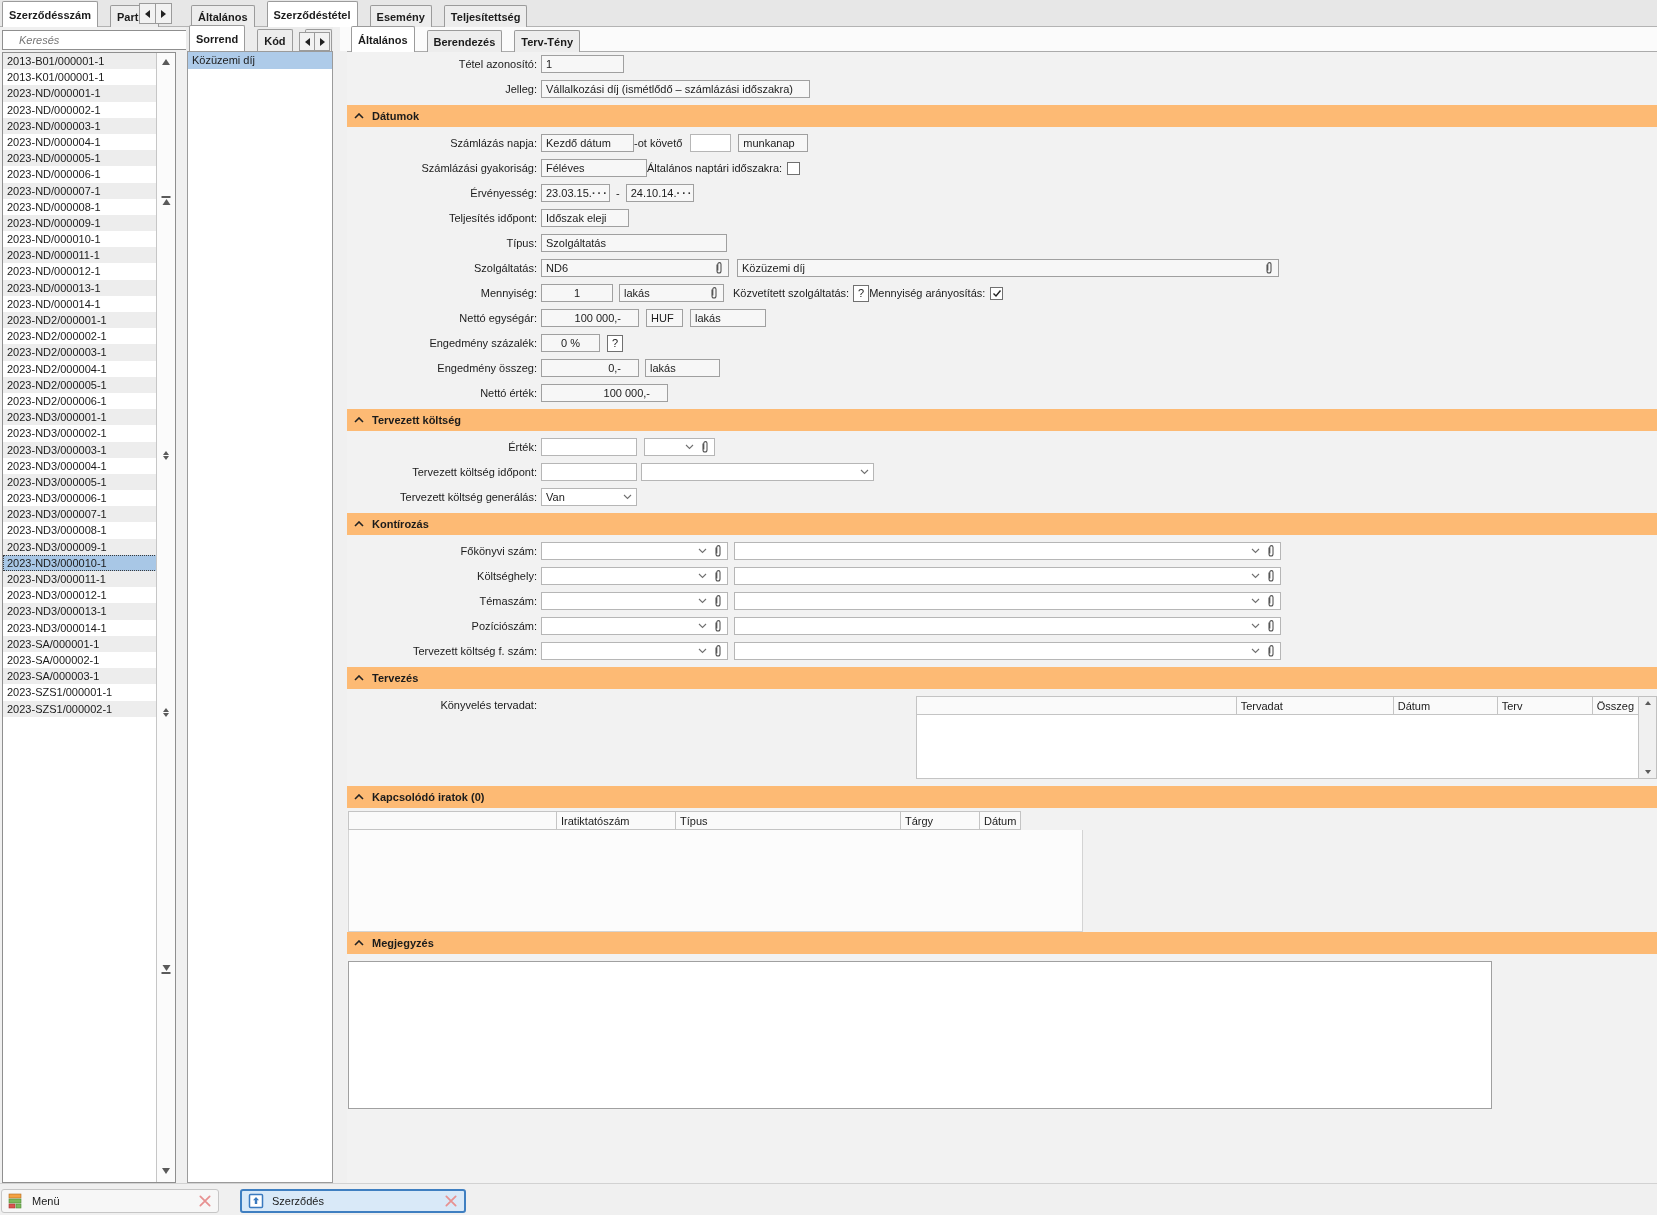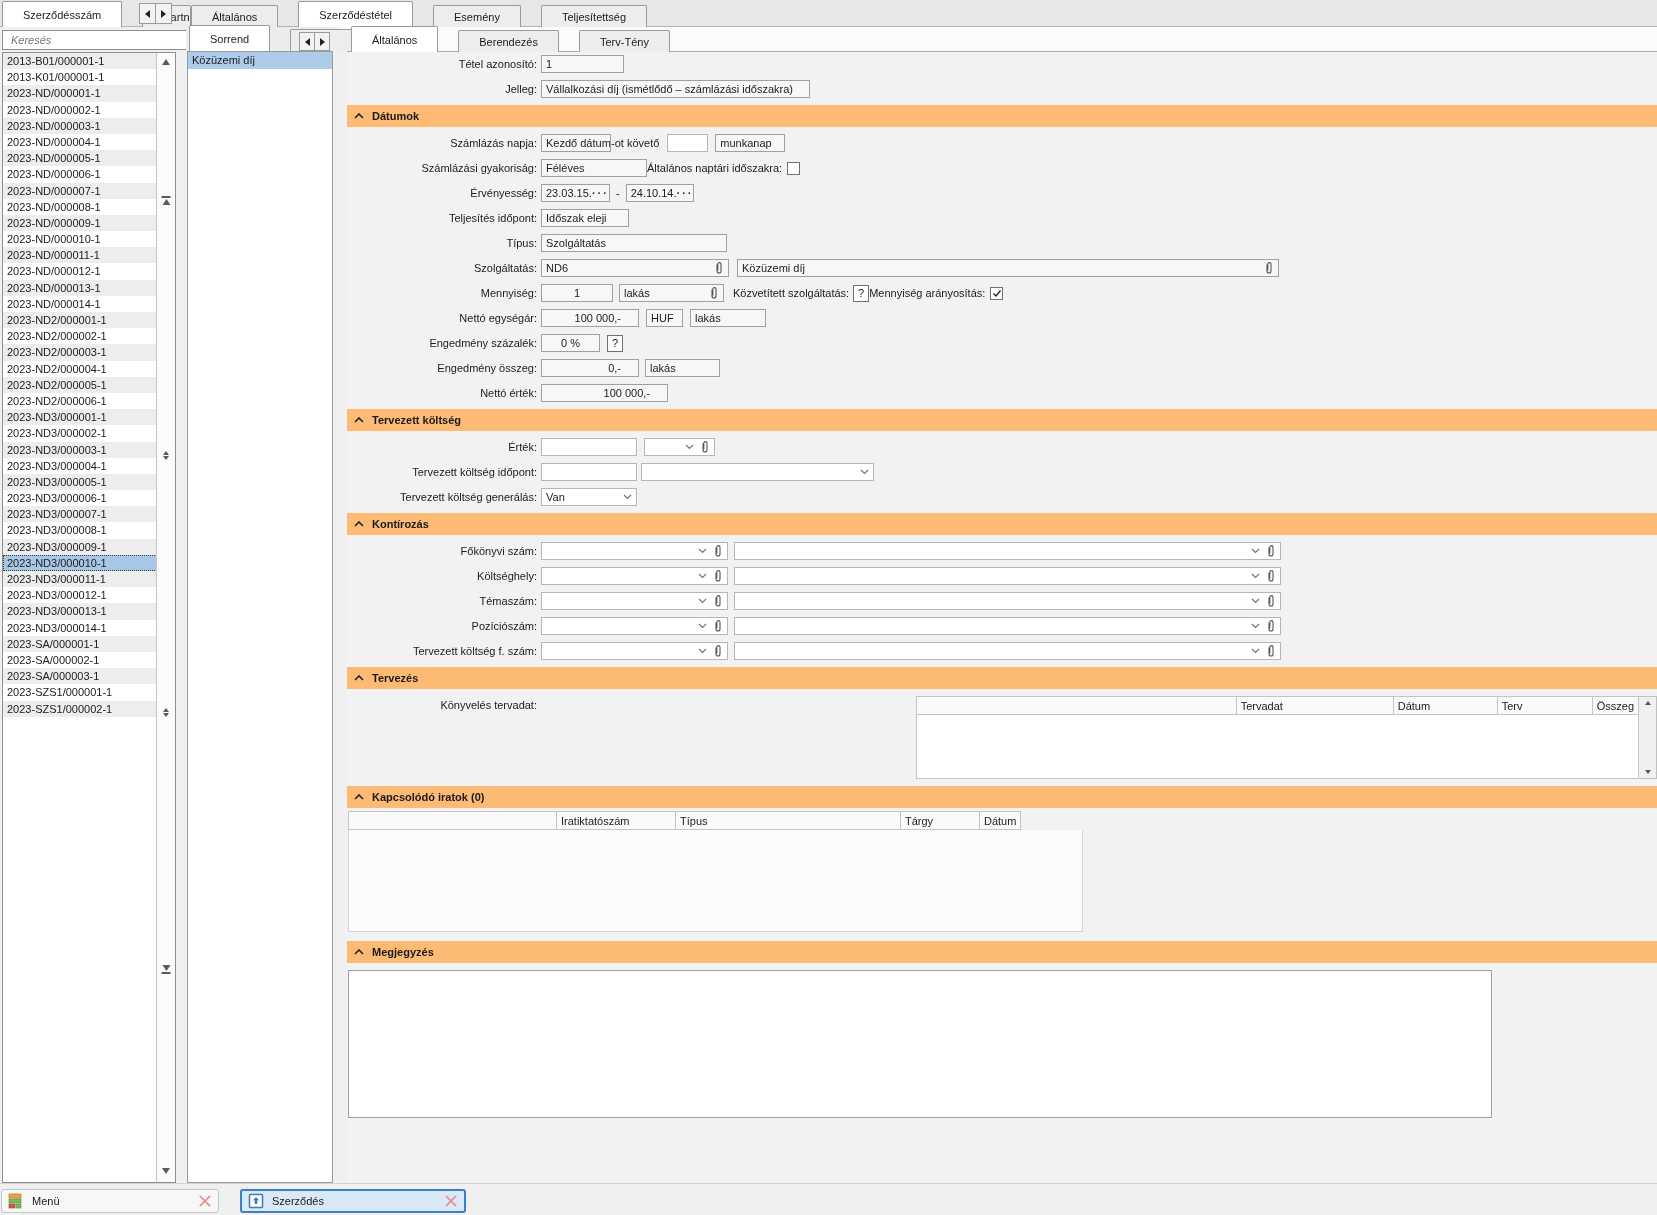--- a/index.html
+++ b/index.html
@@ -10,9 +10,9 @@
   .topstrip{position:absolute;left:0;top:0;width:100%;height:27px;background:#e7e7e7;
             border-bottom:1px solid #b3b3b3;box-sizing:border-box;}
   .tabrow{position:absolute;top:0;height:27px;display:flex;align-items:flex-end;z-index:4;}
-  .tab{box-sizing:border-box;height:22px;display:flex;align-items:center;padding:0 20px;
+  .tab{box-sizing:border-box;height:22px;display:flex;align-items:center;padding:0 6px;
        background:#ededed;border:1px solid #9b9b9b;border-bottom:none;border-radius:2px 2px 0 0;
-       margin-right:20px;white-space:nowrap;overflow:hidden;cursor:default;}
+       margin-right:12px;white-space:nowrap;overflow:hidden;cursor:default;font-weight:bold;}
   .tab.active{height:26px;background:#fff;position:relative;z-index:6;}
   .ltabs div.tab:nth-of-type(2){width:49px;}
   .subtabs div.tab:nth-of-type(3){width:27px;}

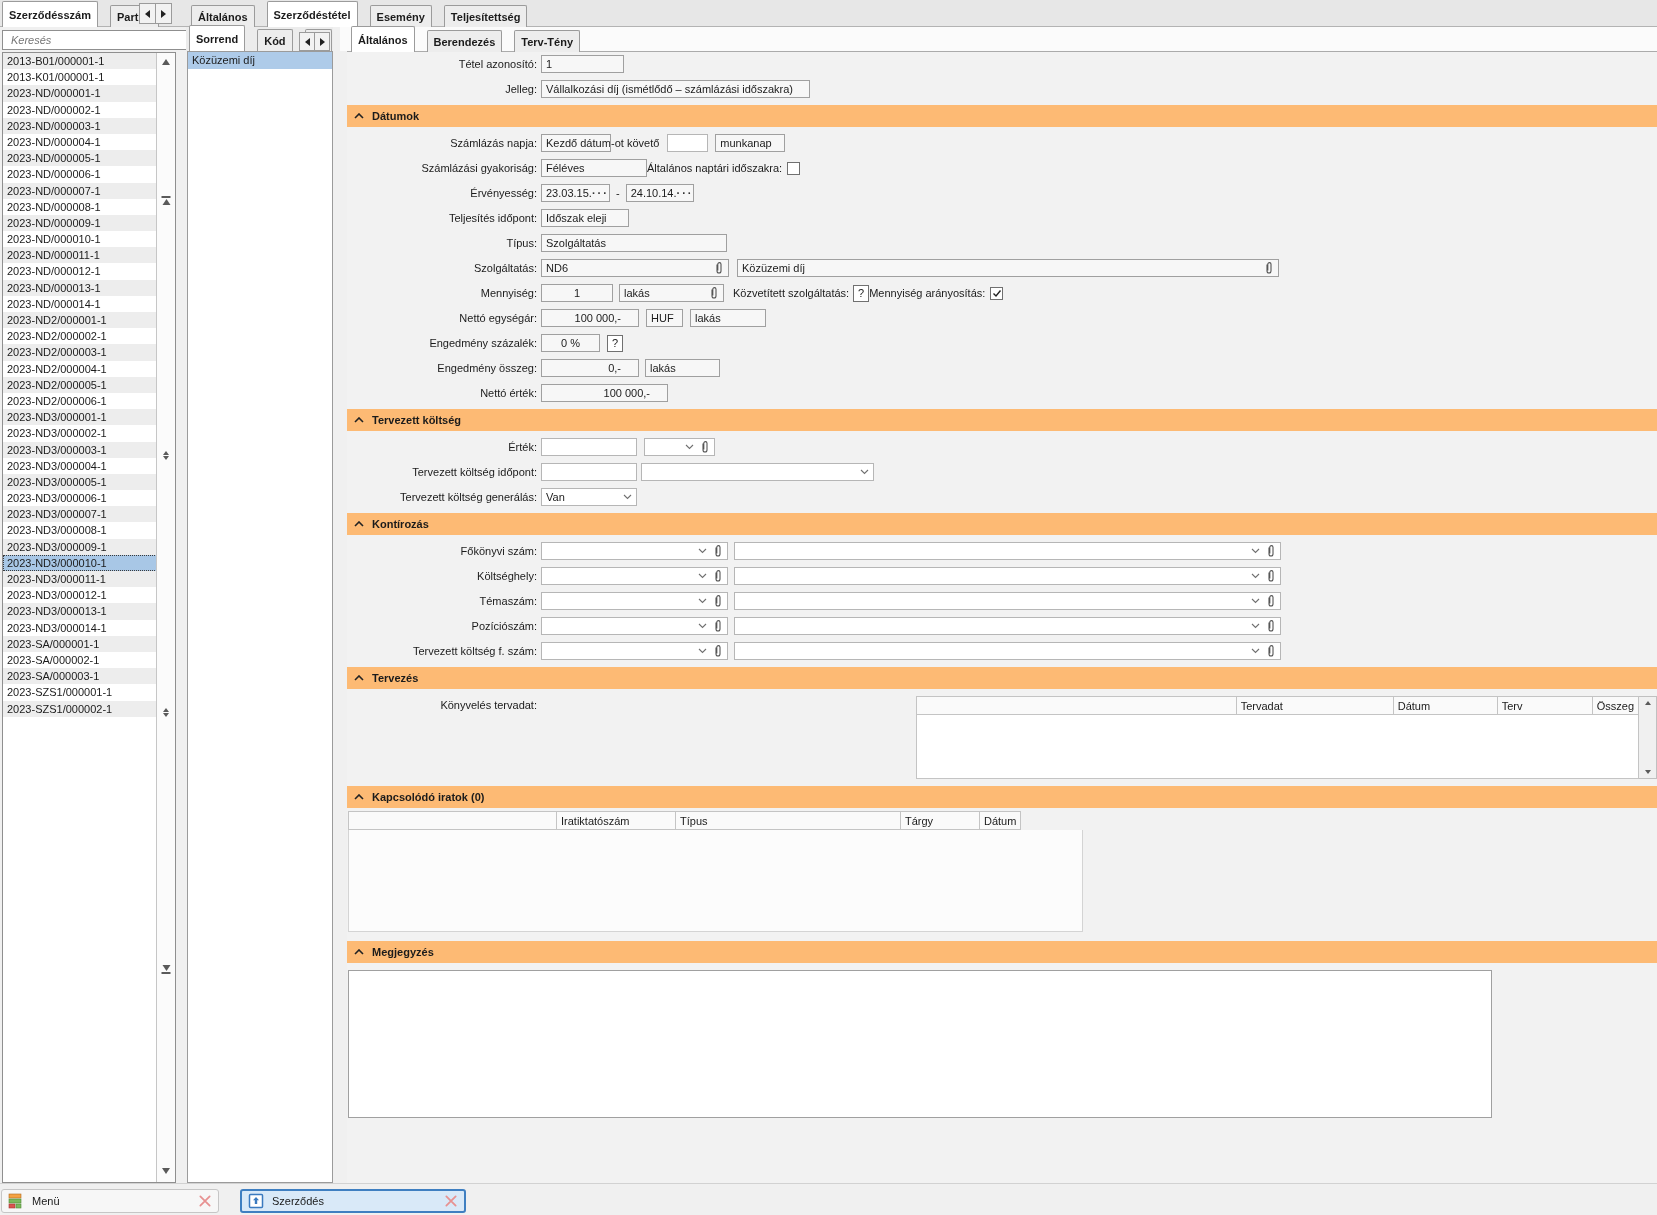--- a/index.html
+++ b/index.html
@@ -23,7 +23,7 @@
   .tri-r{width:0;height:0;border-top:4px solid transparent;border-bottom:4px solid transparent;border-left:5px solid #222;}
   
   .search{position:absolute;left:2px;top:30px;width:170px;height:18px;border:1px solid #8f8f8f;
-          background:#fff;font:italic 11px "Liberation Sans",sans-serif;color:#8a8a8a;padding:0 8px;outline:none;}
+          background:#fff;font:italic 11px "Liberation Sans",sans-serif;color:#8a8a8a;padding:0 16px;outline:none;}
   .list-box{position:absolute;left:2px;top:52px;width:174px;bottom:32px;background:#fff;
             border:1px solid #8f8f8f;box-sizing:border-box;}
   .list-rows{position:absolute;left:0;top:0;right:18px;bottom:0;overflow:hidden;}

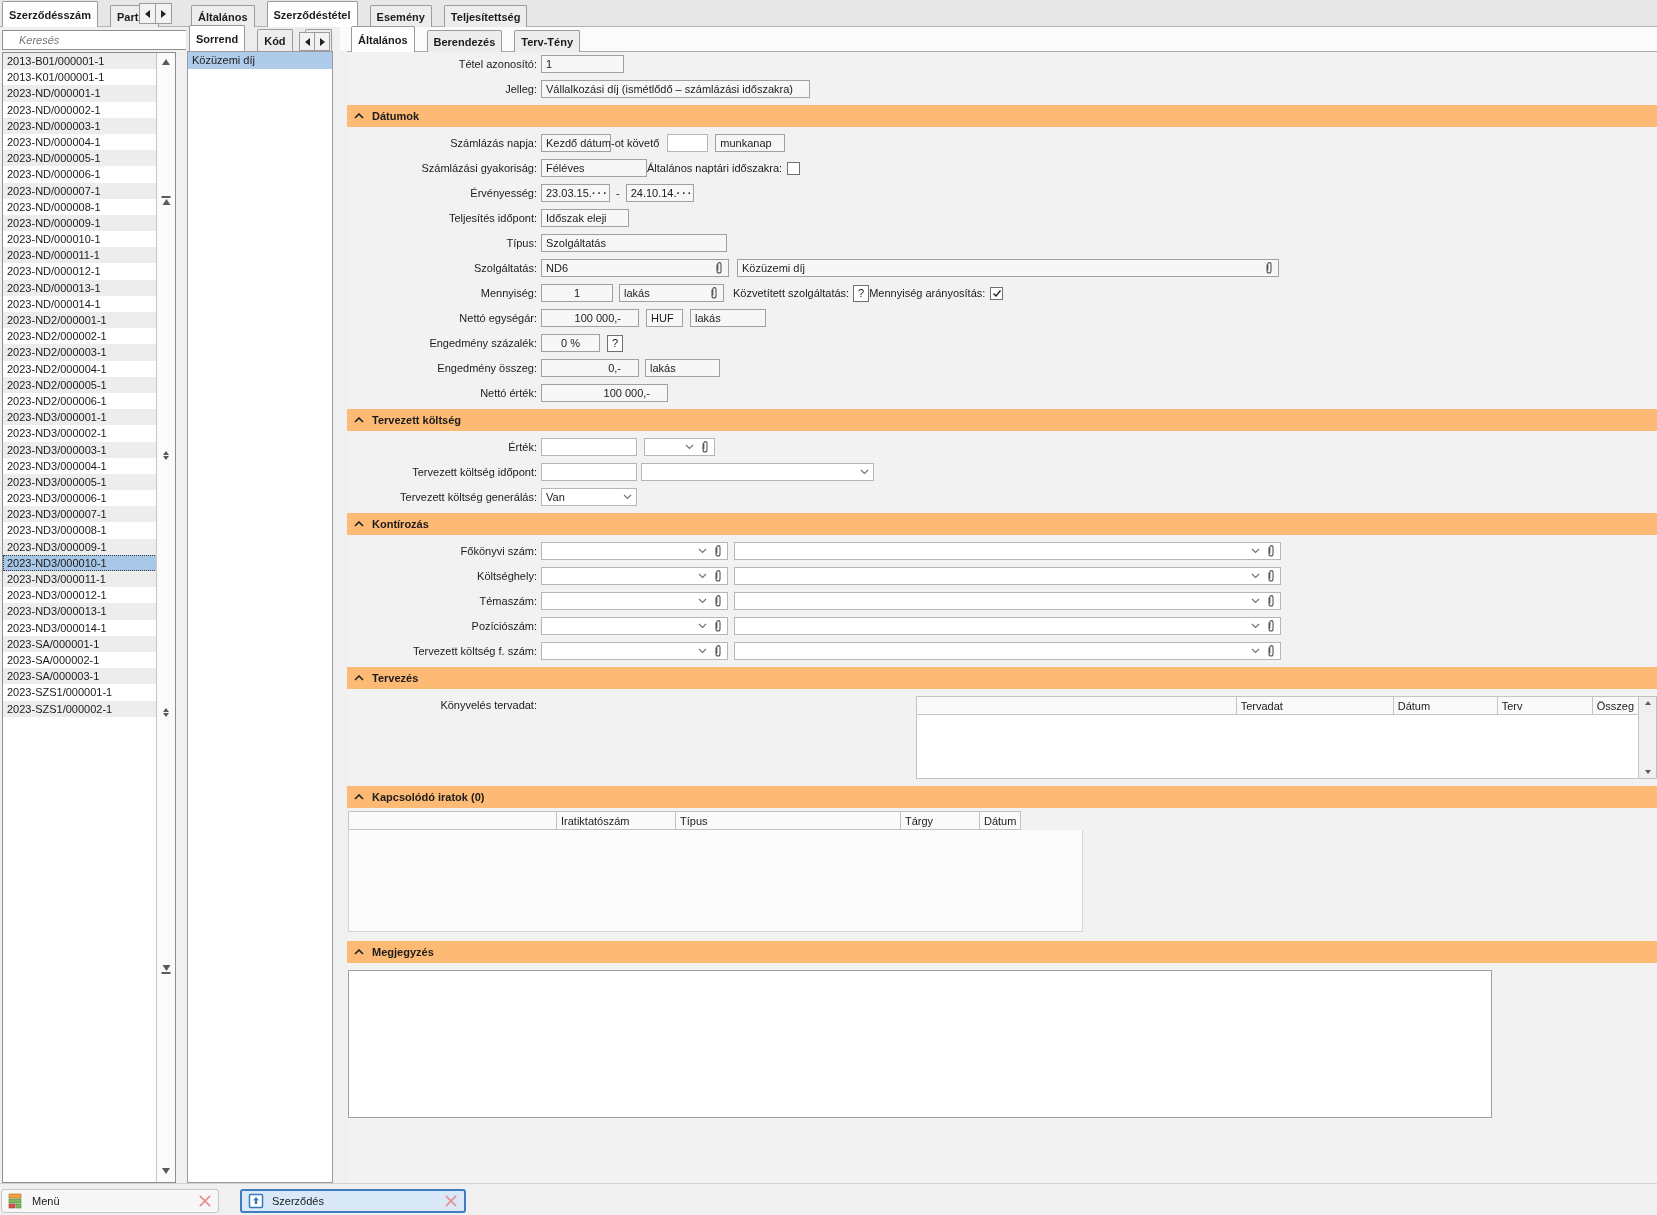--- a/index.html
+++ b/index.html
@@ -68,7 +68,7 @@
   .qbtn{width:16px;height:17px;box-sizing:border-box;border:1px solid #707070;background:#fff;
         display:flex;align-items:center;justify-content:center;margin-left:4px;flex:none;cursor:pointer;}
   .w41{width:41px}.w59{width:59px}.w68{width:68px}.w69{width:69px}.w70{width:70px}.w71{width:71px}
-  .w72{width:72px}.w75{width:75px}.w76{width:76px}.w83{width:83px}.w88{width:88px}.w93{width:70px}
+  .w72{width:72px}.w75{width:75px}.w76{width:76px}.w83{width:83px}.w88{width:88px}.w93{width:93px}
   .w96{width:96px}.w98{width:98px}.w105{width:105px}.w106{width:106px}.w127{width:127px}
   .w186{width:186px}.w187{width:187px}.w188{width:188px}.w233{width:233px}.w269{width:269px}
   .w37{width:37px}.w542{width:542px}.w547{width:547px}.w741{width:741px}

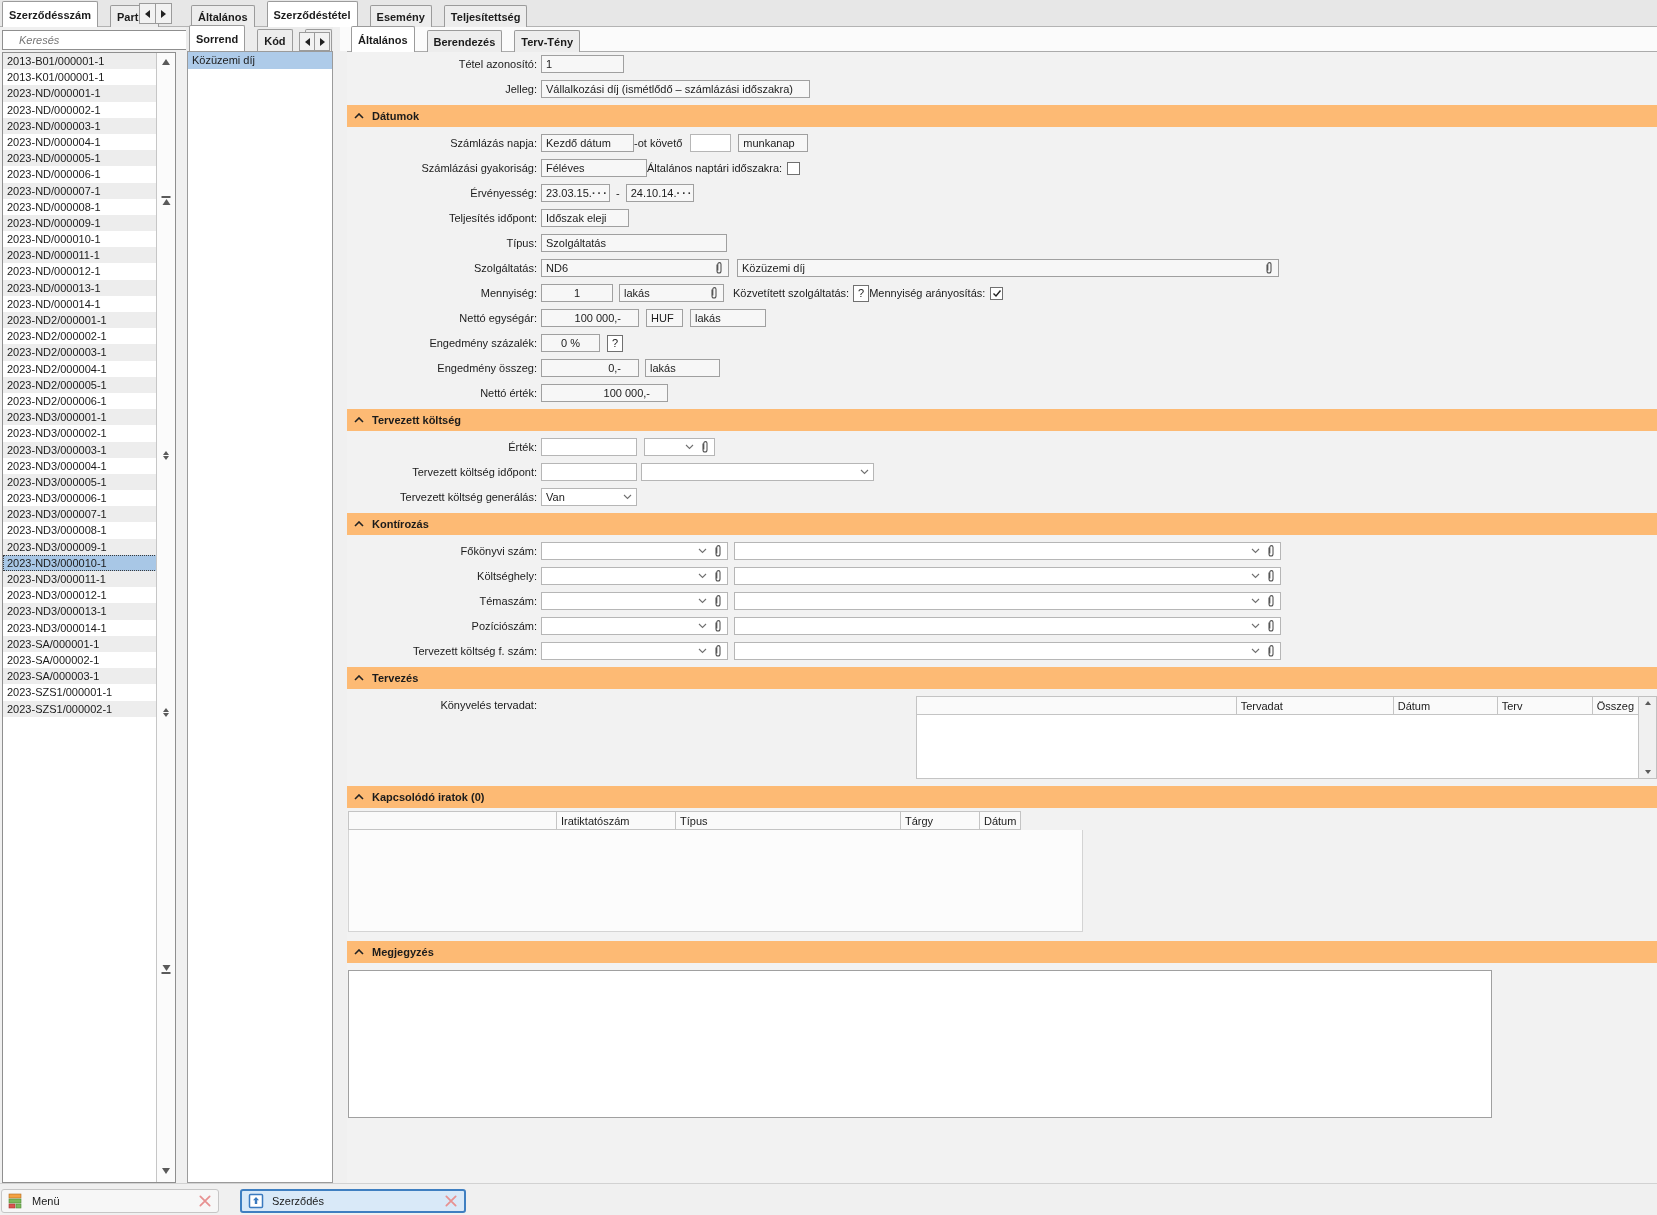--- a/index.html
+++ b/index.html
@@ -99,7 +99,7 @@
   .i-grid .ghead .th.filler{width:100px;}
   .i-grid .gbody{height:102px;background:#fcfcfc;border-color:#d4d4d4;}
   .memo{box-sizing:border-box;margin-left:1px;width:1144px;height:148px;background:#fff;border:1px solid #a0a0a0;}
-  .mb9{margin-bottom:9px;align-items:flex-end;}
+  .mb9{align-items:flex-end;}
   
   .taskbar{position:absolute;left:0;bottom:0;width:100%;height:32px;background:#f0f0f0;border-top:1px solid #d2d2d2;box-sizing:border-box;}
   .task{position:absolute;top:5px;height:24px;box-sizing:border-box;display:flex;align-items:center;

